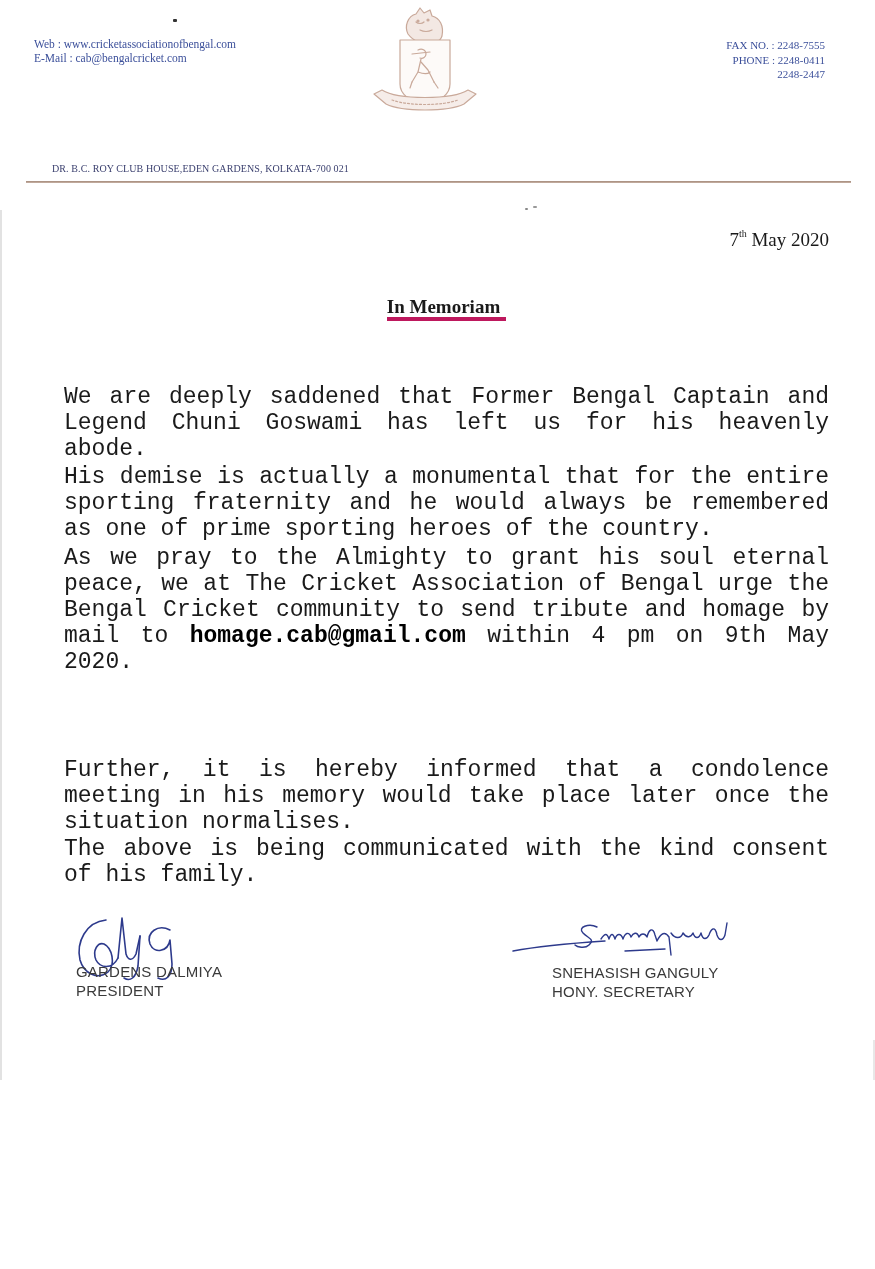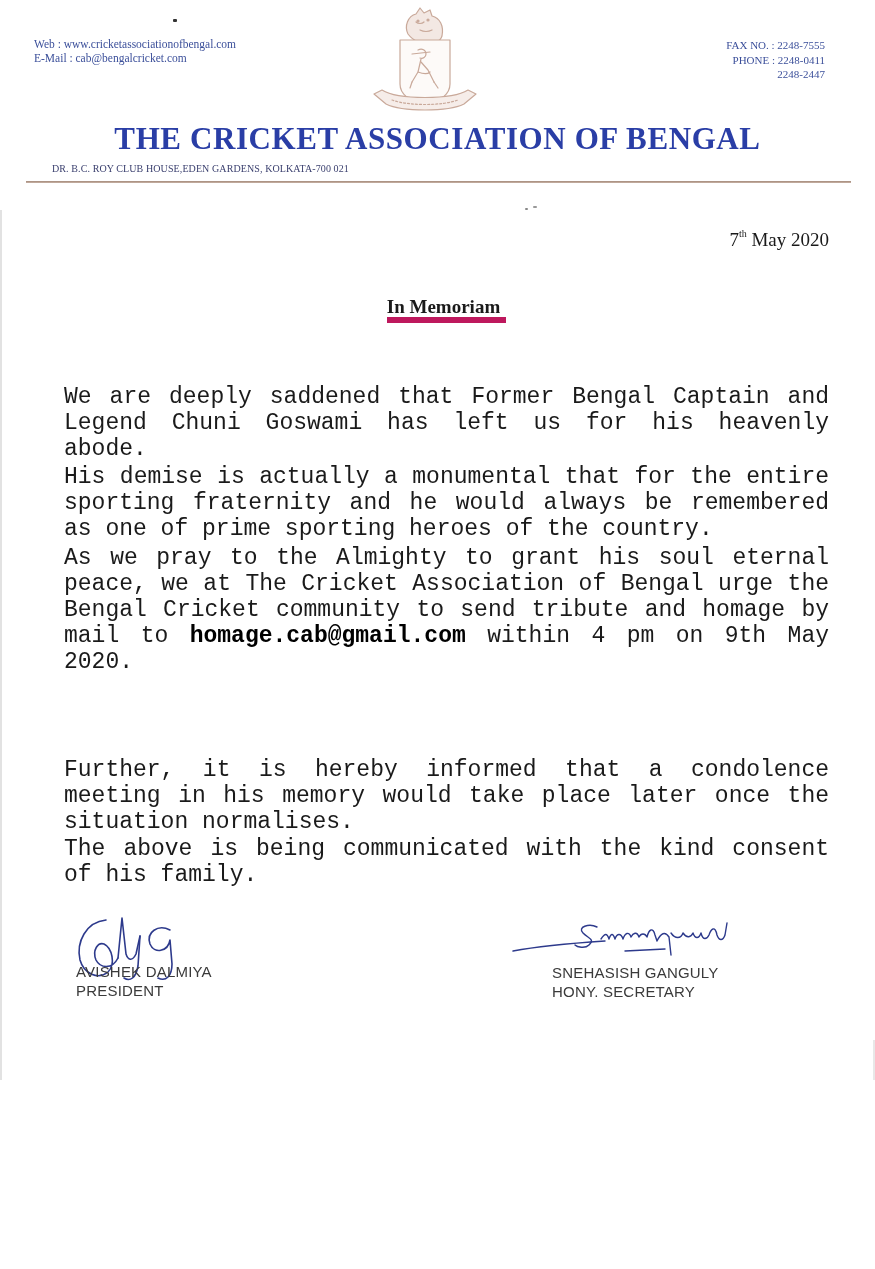--- a/index.html
+++ b/index.html
@@ -217,7 +217,6 @@
     </g>
   </svg>
 
-  <div class="org-name">THE CRICKET ASSOCIATION OF BENGAL</div>
   <div class="org-address">DR. B.C. ROY CLUB HOUSE,EDEN GARDENS, KOLKATA-700 021</div>
   <div class="header-rule"></div>
 

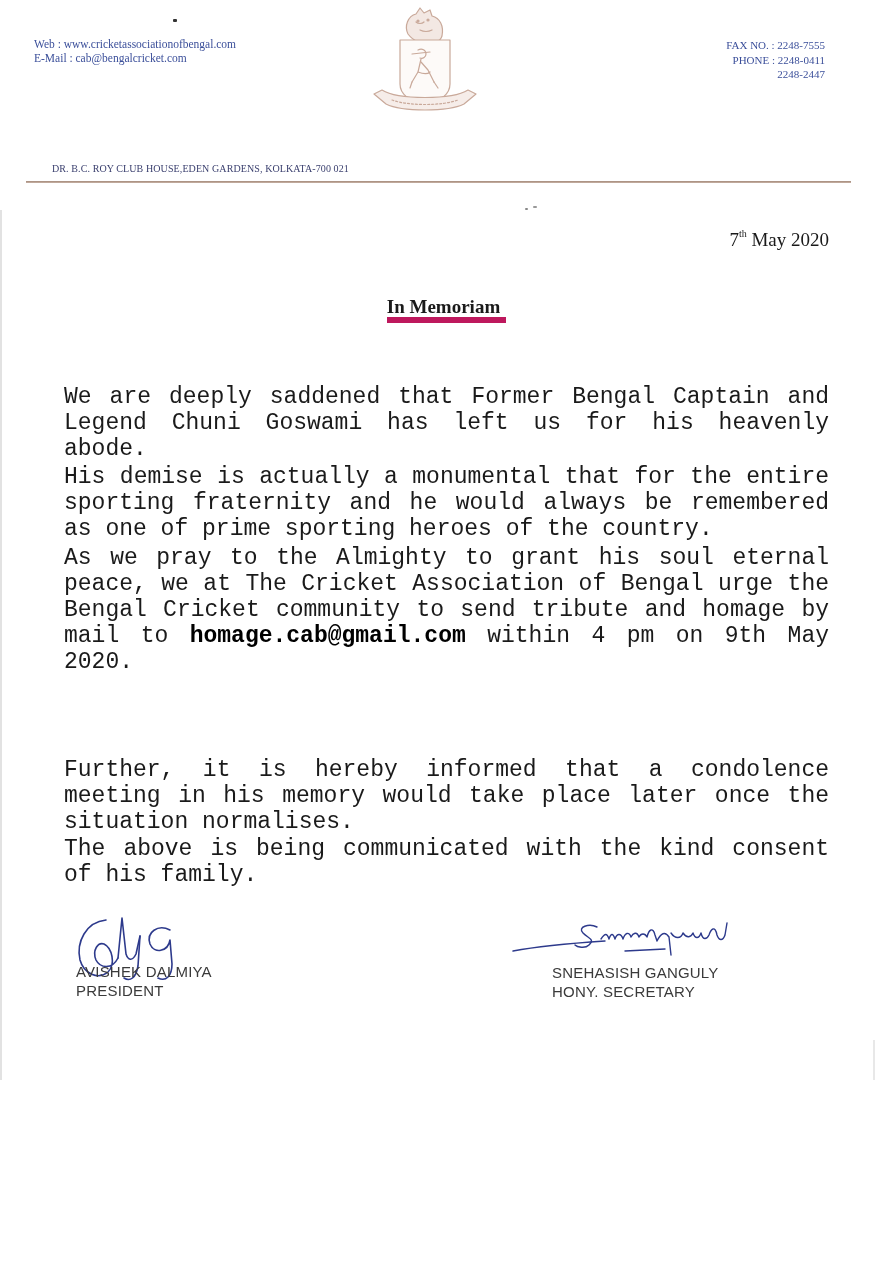--- a/index.html
+++ b/index.html
@@ -119,7 +119,7 @@
       box-sizing: border-box;
     }
     .title span {
-      border-bottom: 6px solid #be185d;
+      border-bottom: 4px solid #be185d;
       padding-bottom: 0px;
       padding-right: 6px;
     }

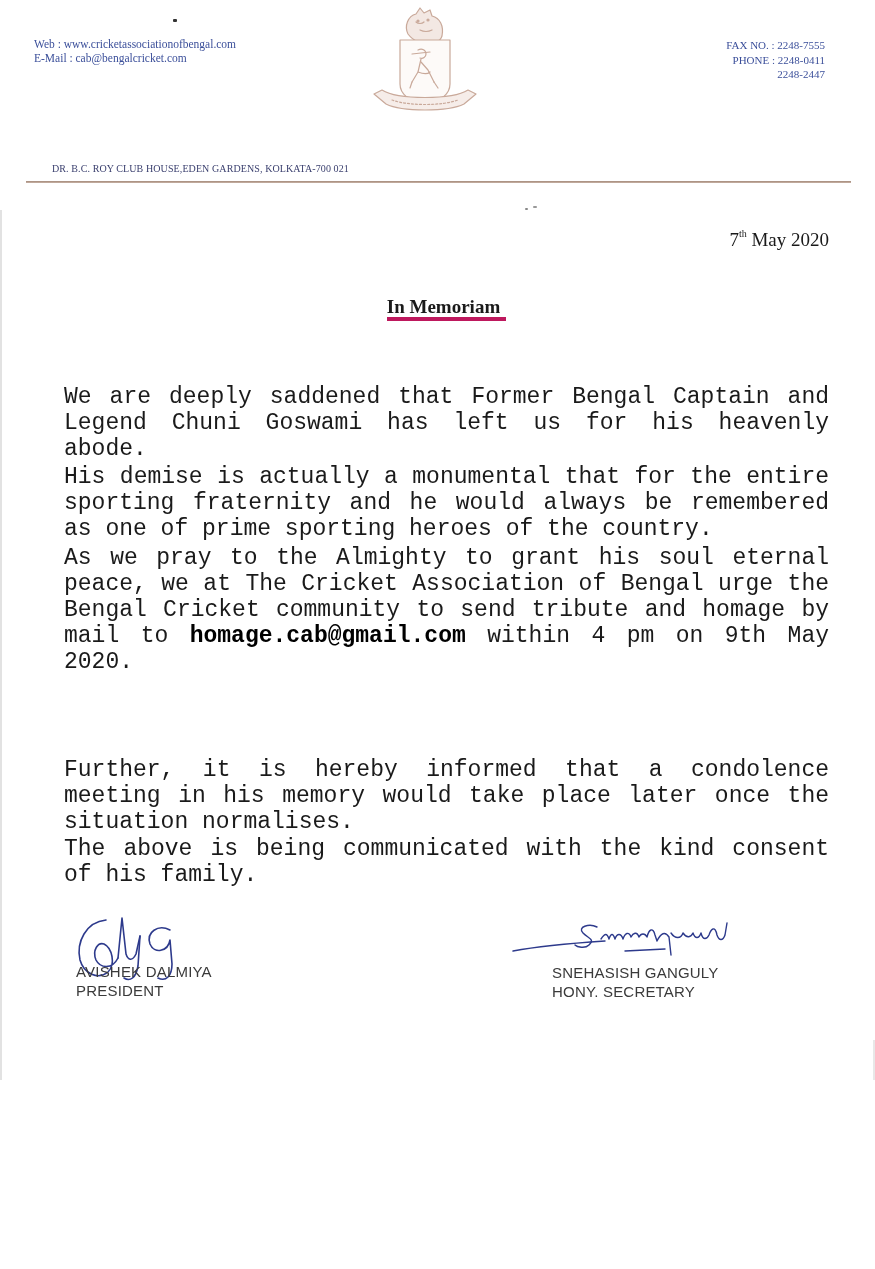--- a/index.html
+++ b/index.html
@@ -249,7 +249,7 @@
   </svg>
 
   <div class="sig-block sig-left">
-    <div>AVISHEK DALMIYA</div>
+    <div>GARDENS DALMIYA</div>
     <div>PRESIDENT</div>
   </div>
 

